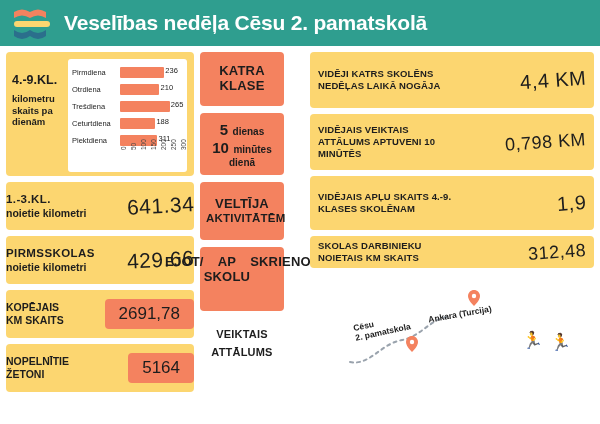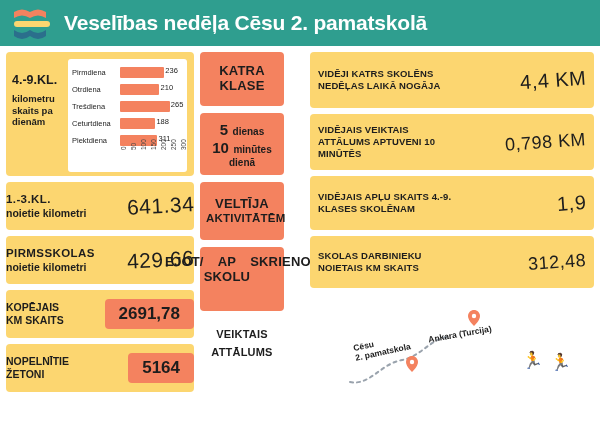--- a/index.html
+++ b/index.html
@@ -419,7 +419,7 @@
         <div class="right-val">1,9</div>
       </div>
 
-      <div class="right-card" style="height:52px;">
+      <div class="right-card" style="height:32px;">
         <div class="right-label" style="max-width:150px;">SKOLAS DARBINIEKU NOIETAIS KM SKAITS</div>
         <div class="right-val sm">312,48</div>
       </div>

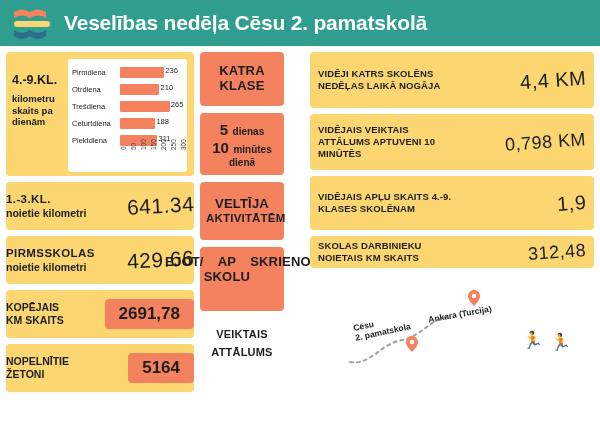--- a/index.html
+++ b/index.html
@@ -173,7 +173,7 @@
     border-radius: 4px;
     padding: 5px 14px;
     font-size: 17px;
-    font-weight: bold;
+    font-weight: normal;
     color: #1d1d1d;
   }
 

